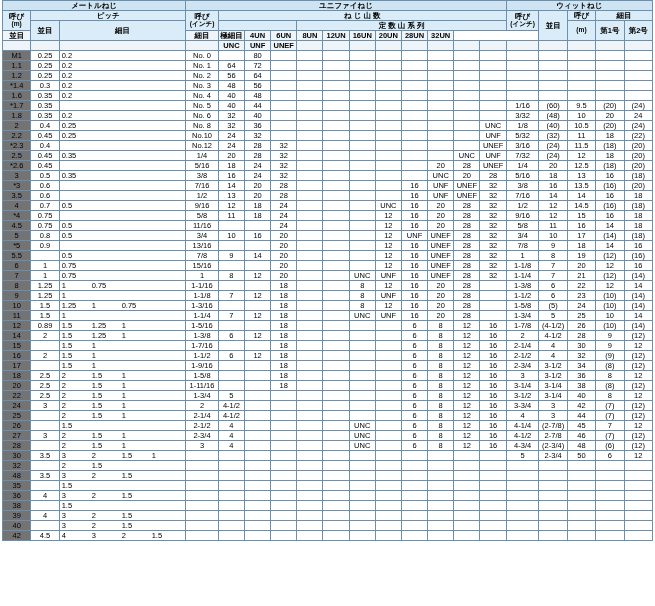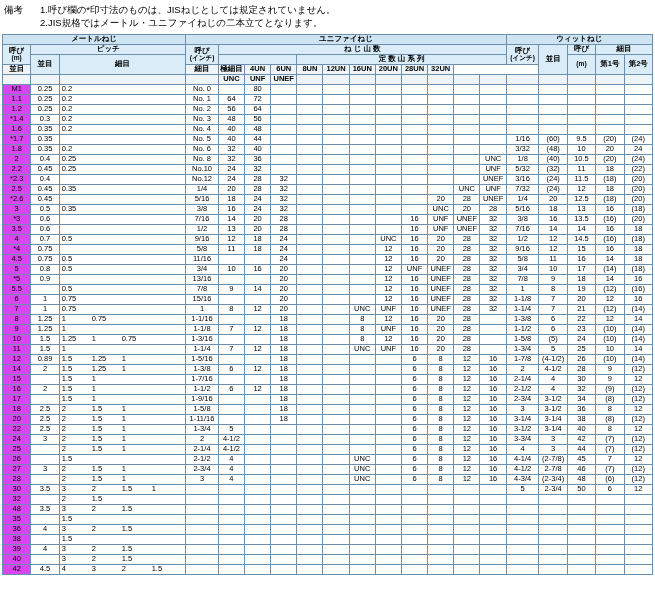--- a/index.html
+++ b/index.html
@@ -66,13 +66,6 @@
 <div class="page">
 
 
-  <div class="notes">
-    <div class="lbl">備考</div>
-    <div class="body">
-      <div>1.呼び欄の*印寸法のものは、JISねじとしては規定されていません。</div>
-      <div>2.JIS規格ではメートル・ユニファイねじの二本立てとなります。</div>
-    </div>
-  </div>
 
   <table class="main">
     <colgroup>

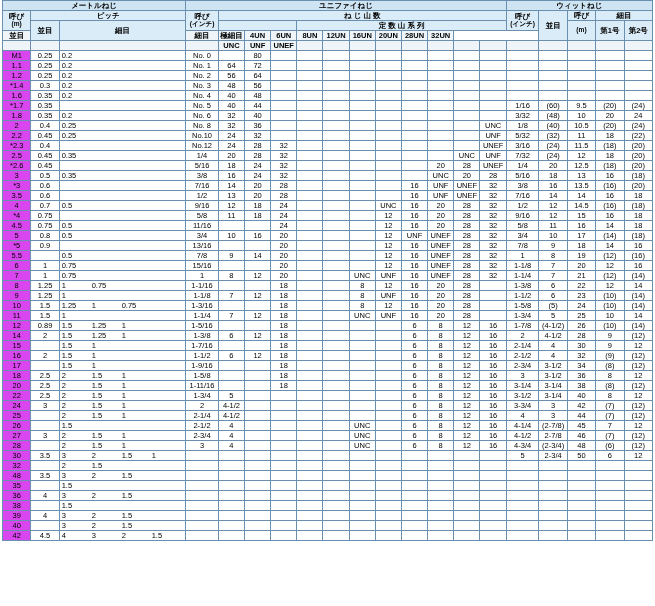--- a/index.html
+++ b/index.html
@@ -58,7 +58,7 @@
   .left{text-align:left;padding-left:2px;}
   .frac{font-size:6.6px;}
   .rowh{height:9.3px;}
-  .namecol{background:#d946ef;}
+  .namecol{background:#737373;}
 </style>
 </head>
 <body>

